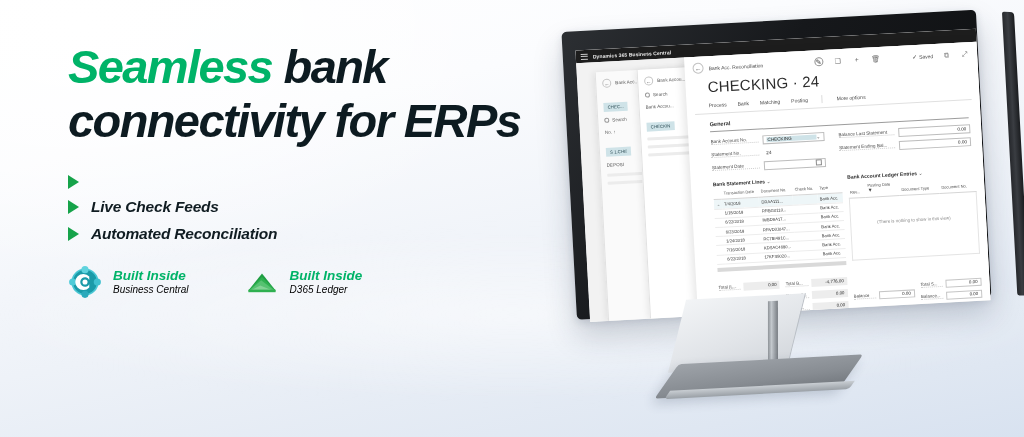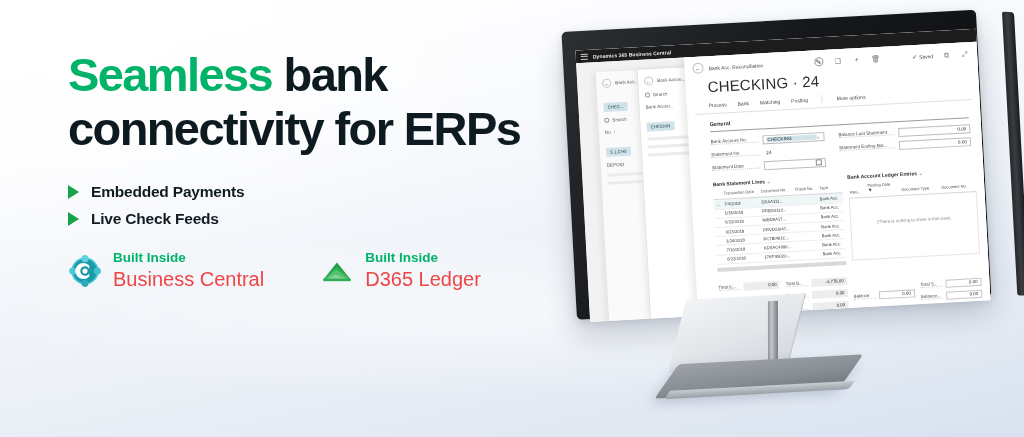--- a/index.html
+++ b/index.html
@@ -35,8 +35,9 @@
   #copy {
     position: absolute;
     left: 68px;
-    top: 48px;
+    top: 40px;
     width: 500px;
+    font-style: italic;
   }
   .headline {
     font-size: 47px;

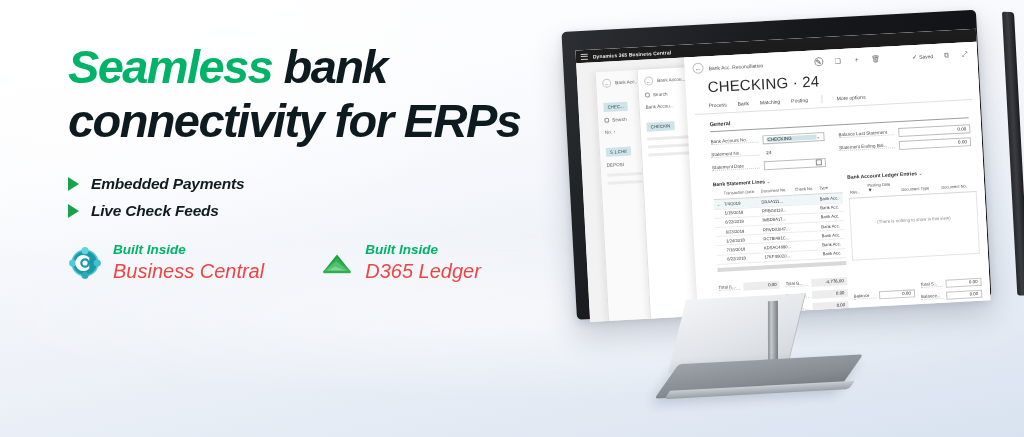--- a/index.html
+++ b/index.html
@@ -323,7 +323,6 @@
   <div id="bullets">
     <div class="bullet">
       <span class="bullet-arrow"></span>
-      <span class="bullet-label">Embedded Payments</span>
     </div>
     <div class="bullet">
       <span class="bullet-arrow"></span>

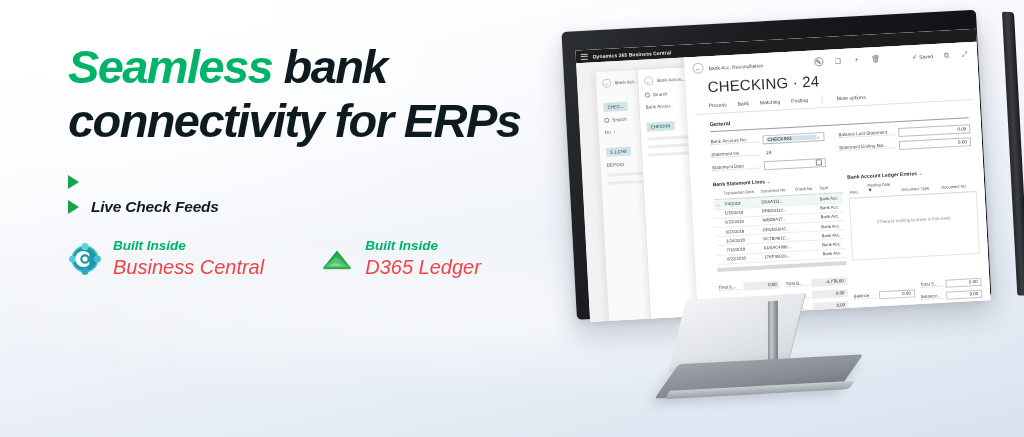--- a/index.html
+++ b/index.html
@@ -327,6 +327,10 @@
     <div class="bullet">
       <span class="bullet-arrow"></span>
       <span class="bullet-label">Live Check Feeds</span>
+    </div>
+    <div class="bullet">
+      <span class="bullet-arrow"></span>
+      <span class="bullet-label">Automated Reconciliation</span>
     </div>
   </div>
 

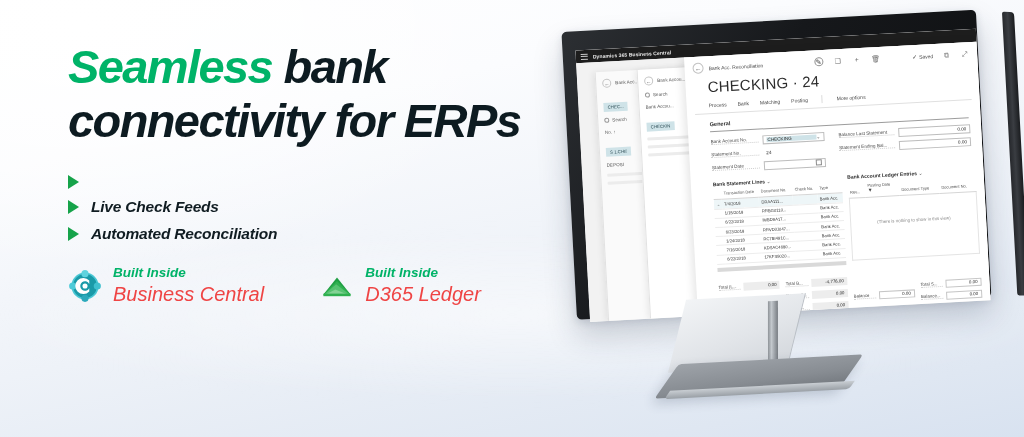--- a/index.html
+++ b/index.html
@@ -84,7 +84,7 @@
   .badge-icon { width: 34px; height: 34px; flex: none; }
   .badge-text { display: flex; flex-direction: column; line-height: 1.22; }
   .badge-kicker { font-size: 13.5px; font-weight: 700; color: #00b368; }
-  .badge-product { font-size: 20px; color: #ef4444; }
+  .badge-product { font-size: 10px; color: #000000; }
 
   
   #monitor {

